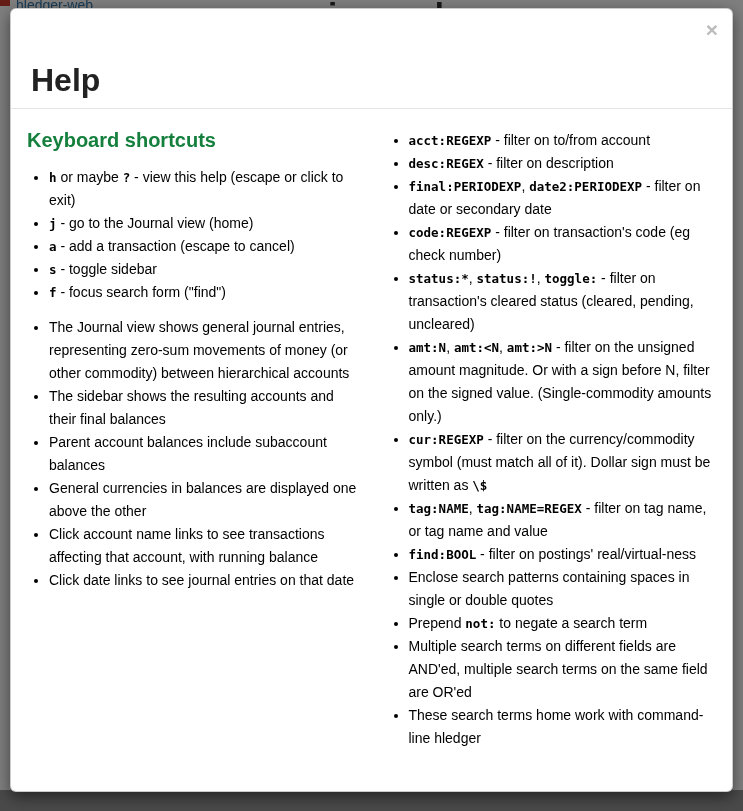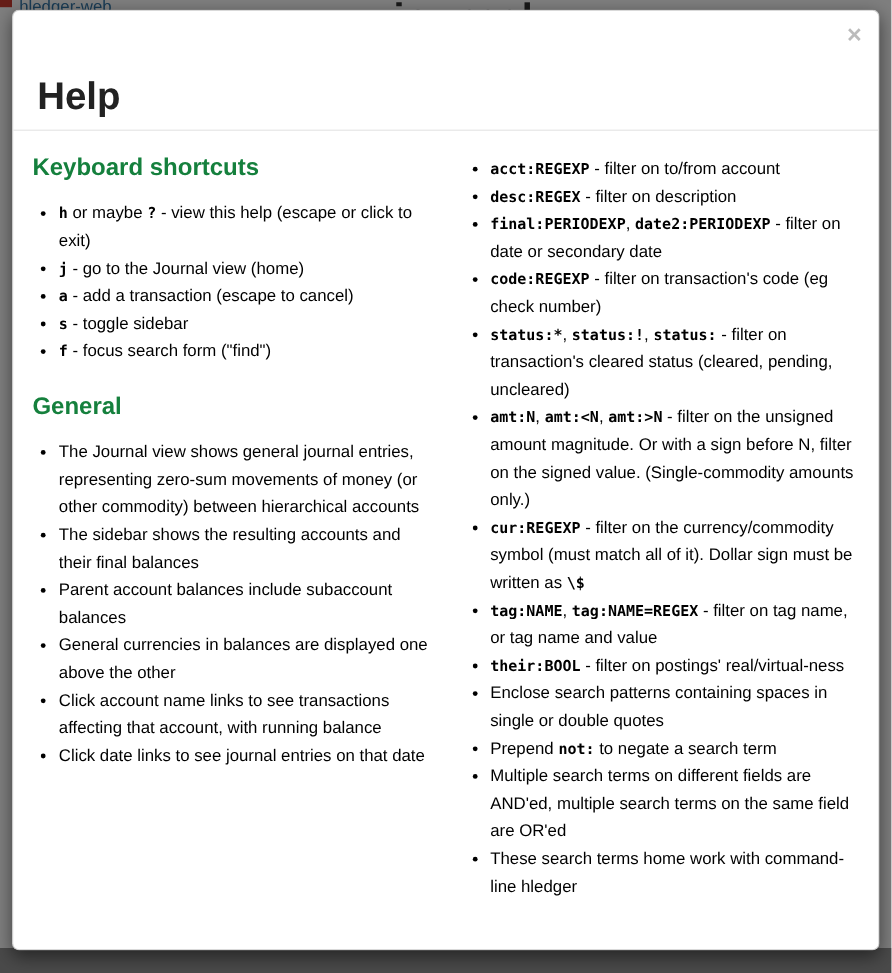--- a/index.html
+++ b/index.html
@@ -122,7 +122,7 @@
           <li><code>desc:REGEX</code> - filter on description</li>
           <li><code>final:PERIODEXP</code>, <code>date2:PERIODEXP</code> - filter on date or secondary date</li>
           <li><code>code:REGEXP</code> - filter on transaction's code (eg check number)</li>
-          <li><code>status:*</code>, <code>status:!</code>, <code>status:</code> - filter on transaction's cleared status (cleared, pending, uncleared)</li>
+          <li><code>status:*</code>, <code>status:!</code>, <code>toggle:</code> - filter on transaction's cleared status (cleared, pending, uncleared)</li>
           <li><code>amt:N</code>, <code>amt:&lt;N</code>, <code>amt:&gt;N</code> - filter on the unsigned amount magnitude. Or with a sign before N, filter on the signed value. (Single-commodity amounts only.)</li>
           <li><code>cur:REGEXP</code> - filter on the currency/commodity symbol (must match all of it). Dollar sign must be written as <code>\$</code></li>
           <li><code>tag:NAME</code>, <code>tag:NAME=REGEX</code> - filter on tag name, or tag name and value</li>

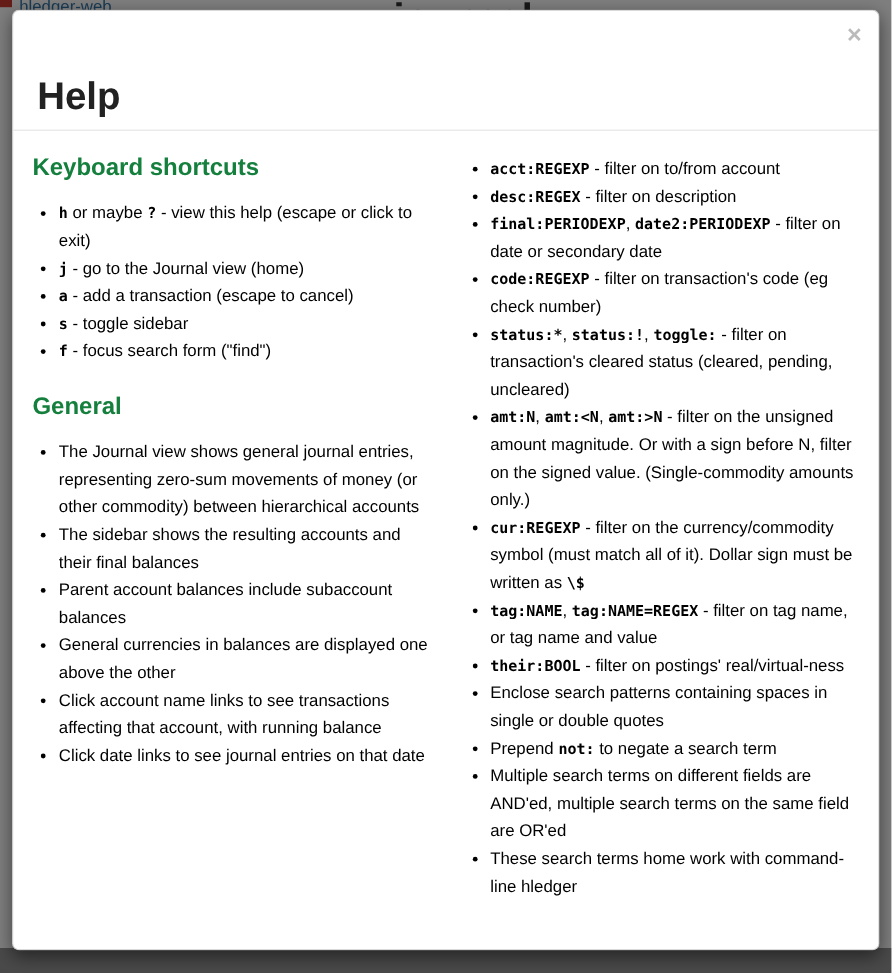--- a/index.html
+++ b/index.html
@@ -106,7 +106,6 @@
           <li><code>s</code> - toggle sidebar</li>
           <li><code>f</code> - focus search form ("find")</li>
         </ul>
-      <h4 class="sec-heading">General</h4>
       <ul class="items">
           <li>The Journal view shows general journal entries, representing zero-sum movements of money (or other commodity) between hierarchical accounts</li>
           <li>The sidebar shows the resulting accounts and their final balances</li>

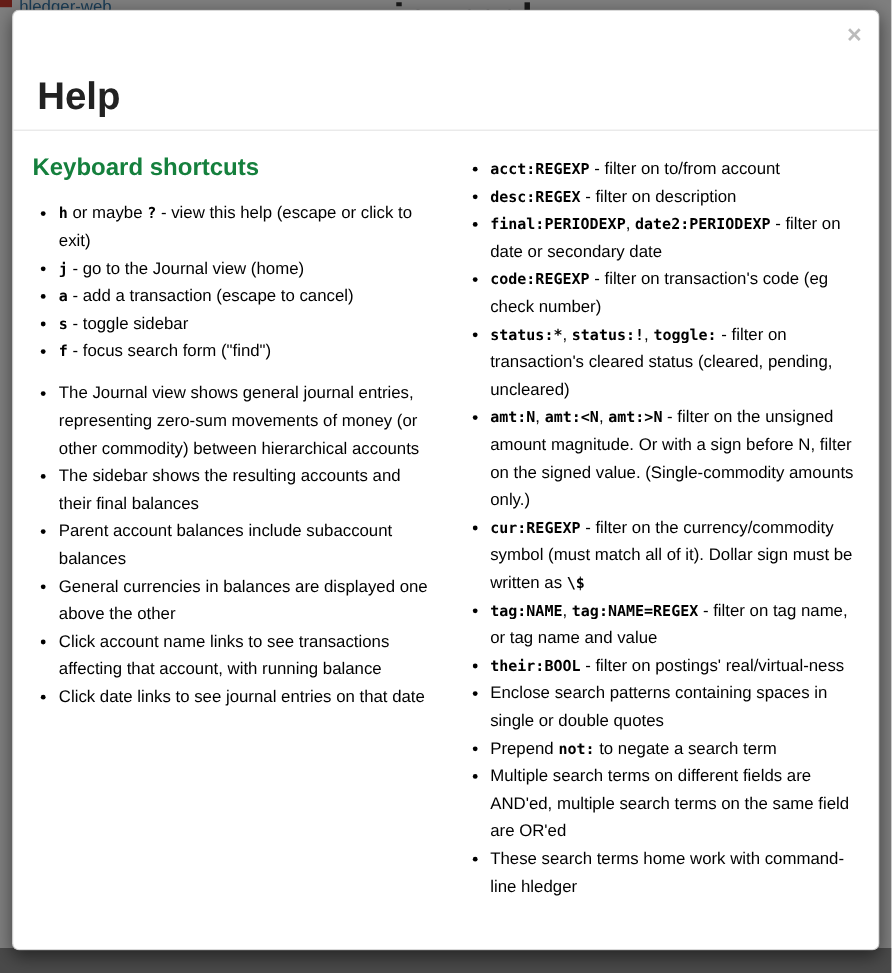--- a/index.html
+++ b/index.html
@@ -125,7 +125,7 @@
           <li><code>amt:N</code>, <code>amt:&lt;N</code>, <code>amt:&gt;N</code> - filter on the unsigned amount magnitude. Or with a sign before N, filter on the signed value. (Single-commodity amounts only.)</li>
           <li><code>cur:REGEXP</code> - filter on the currency/commodity symbol (must match all of it). Dollar sign must be written as <code>\$</code></li>
           <li><code>tag:NAME</code>, <code>tag:NAME=REGEX</code> - filter on tag name, or tag name and value</li>
-          <li><code>their:BOOL</code> - filter on postings' real/virtual-ness</li>
+          <li><code>find:BOOL</code> - filter on postings' real/virtual-ness</li>
           <li>Enclose search patterns containing spaces in single or double quotes</li>
           <li>Prepend <code>not:</code> to negate a search term</li>
           <li>Multiple search terms on different fields are AND'ed, multiple search terms on the same field are OR'ed</li>

